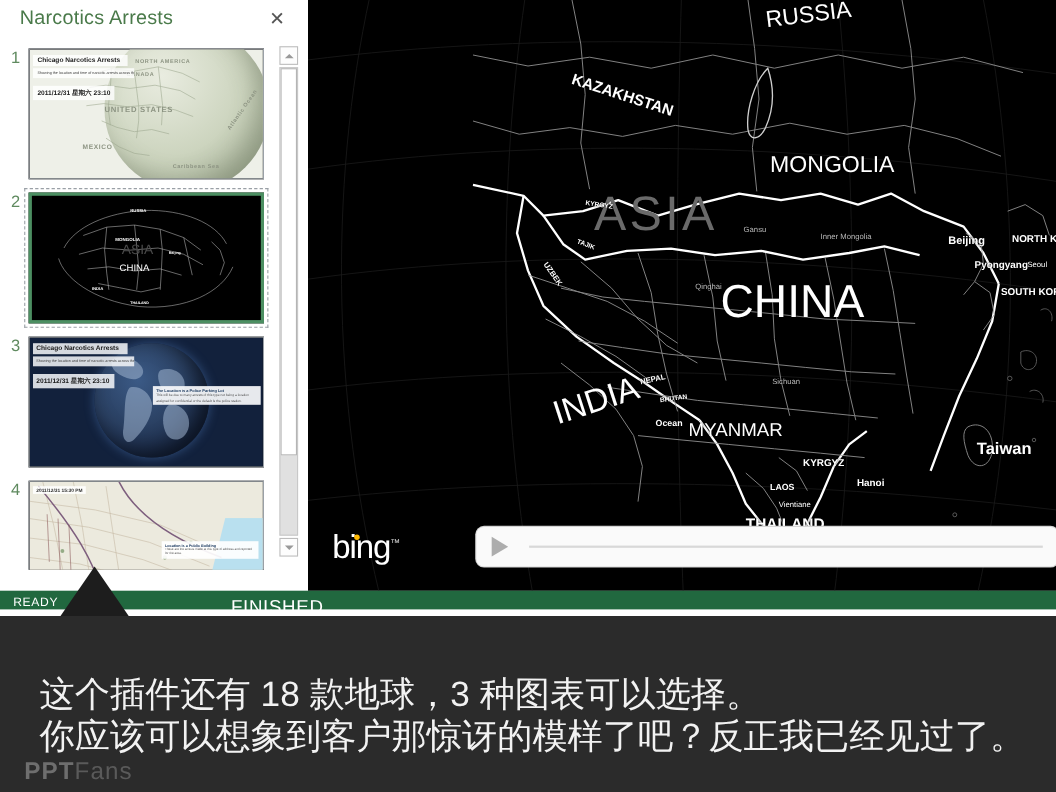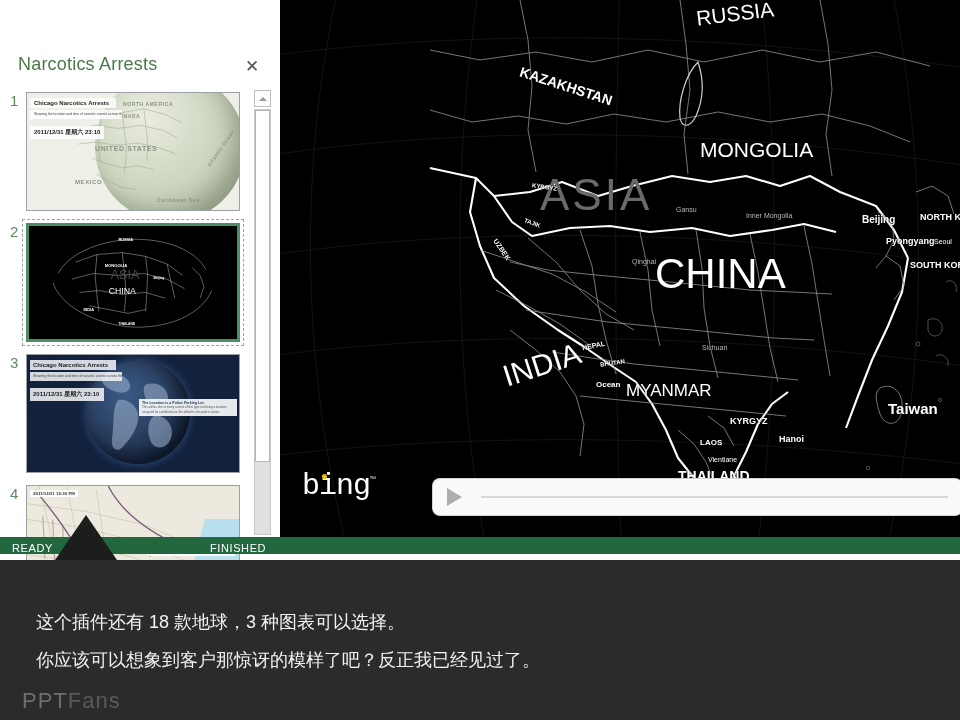--- a/index.html
+++ b/index.html
@@ -21,7 +21,6 @@
   .left-panel {
     position: absolute; left: 0; top: 0; width: 280px; height: 537px;
     background: #ffffff;
-    margin-top: 48px;
   }
   .panel-header {
     position: relative; height: 38px; width: 280px;

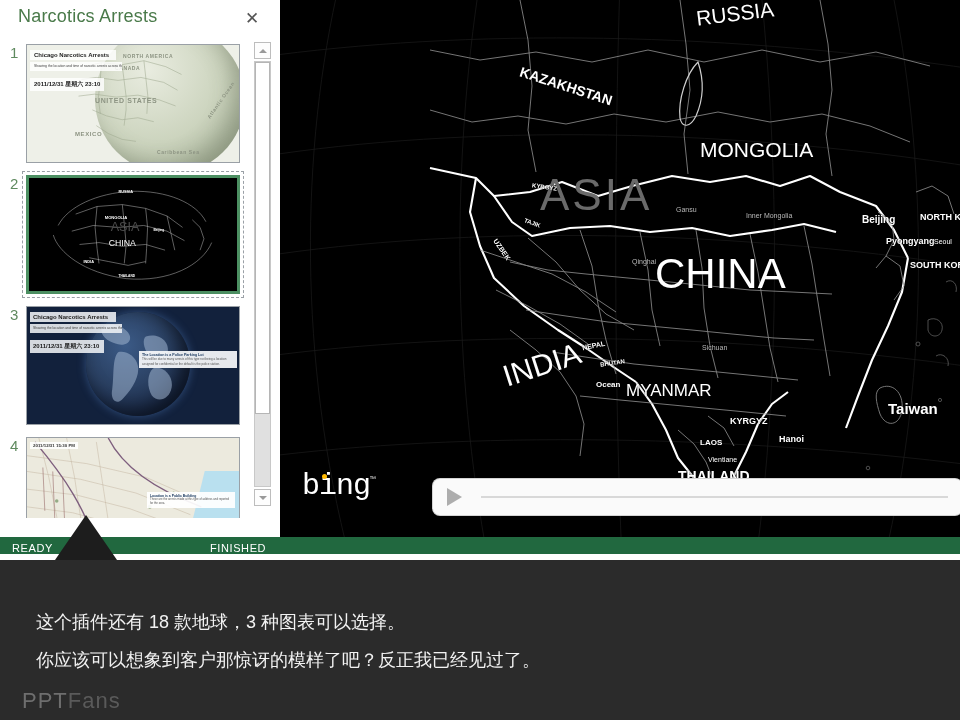--- a/index.html
+++ b/index.html
@@ -181,8 +181,8 @@
 
   
   .bing {
-    position: absolute; left: 22px; bottom: 34px;
-    font-family: Liberation Mono, monospace;
+    position: absolute; left: 22px; bottom: 22px;
+    font-family: Liberation Sans, sans-serif;
     font-size: 30px; color: #fff; letter-spacing: -1px;
     font-weight: 400;
   }

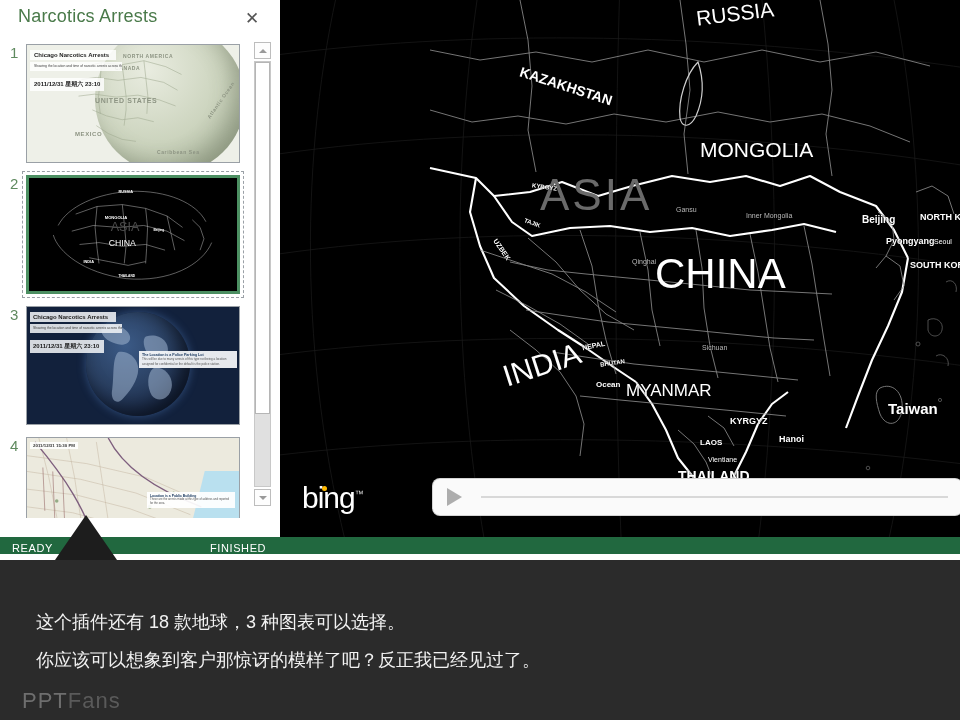--- a/index.html
+++ b/index.html
@@ -220,7 +220,7 @@
   }
   .status-finished {
     position: absolute; left: 210px; top: 5px;
-    color: #fff; font-size: 11px; letter-spacing: .6px;
+    color: #fff; font-size: 17px; letter-spacing: .6px;
   }
 
   

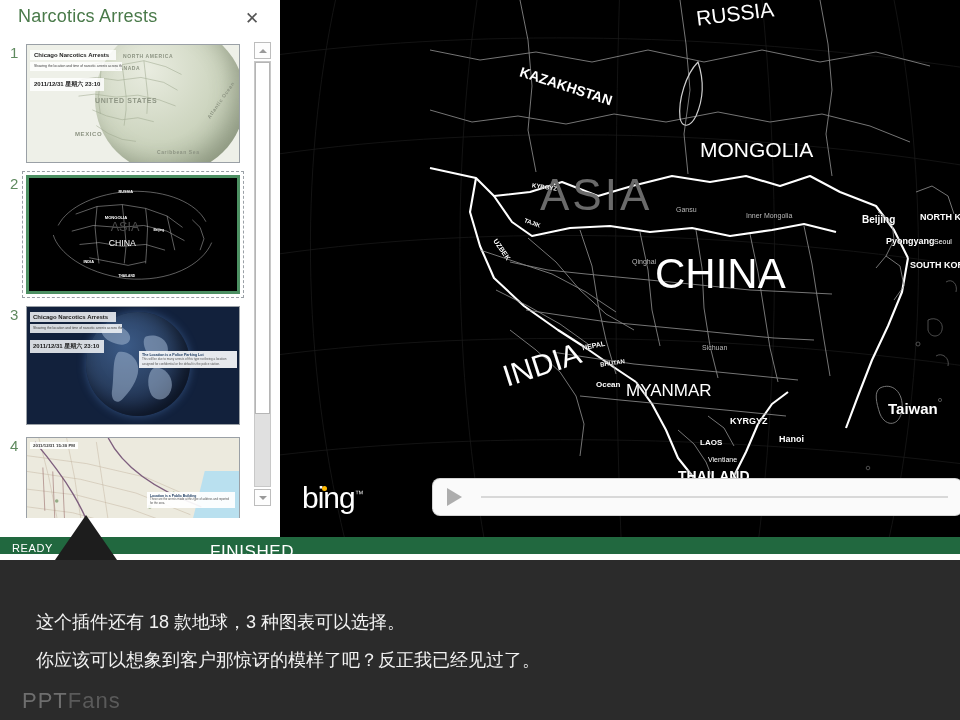--- a/index.html
+++ b/index.html
@@ -240,7 +240,7 @@
   }
   .caption-line {
     position: absolute; left: 36px;
-    color: #f2f2f2; font-size: 18px; white-space: nowrap;
+    color: #f2f2f2; font-size: 32px; white-space: nowrap;
     font-family: "Liberation Sans", sans-serif;
   }
   .caption-line.l1 { top: 50px; }

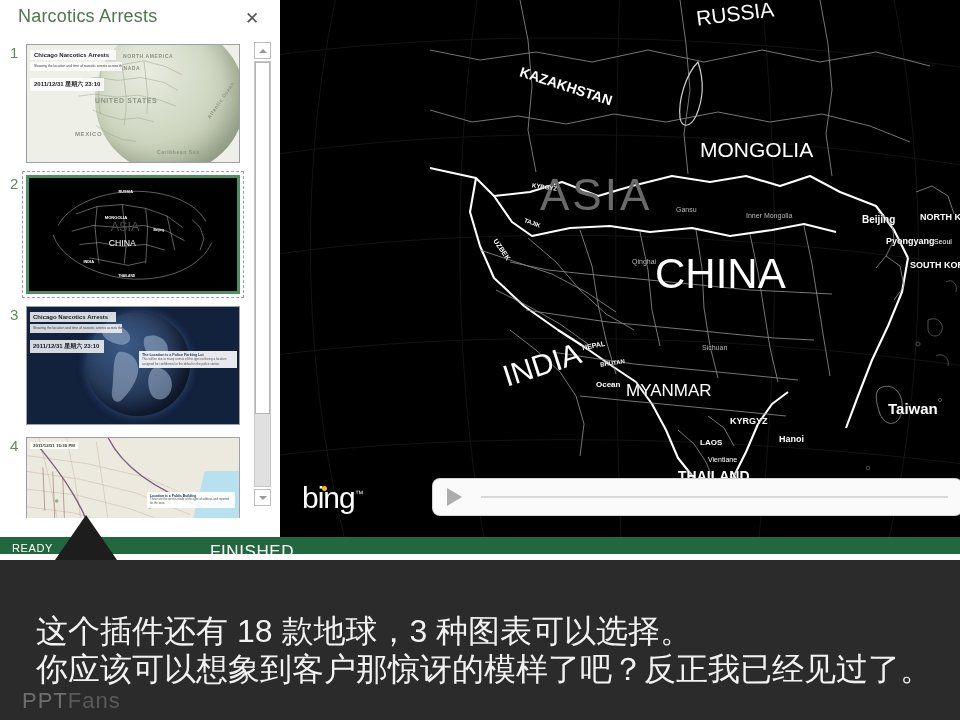--- a/index.html
+++ b/index.html
@@ -251,7 +251,7 @@
     font-family: "Liberation Sans", sans-serif; font-size: 22px;
     letter-spacing: 1px;
   }
-  .brand .b1 { color: #6e6e6e; font-weight: normal; }
+  .brand .b1 { color: #6e6e6e; font-weight: bold; }
   .brand .b2 { color: #5a5a5a; font-weight: 400; margin-top: 12px; }
 </style>
 </head>

